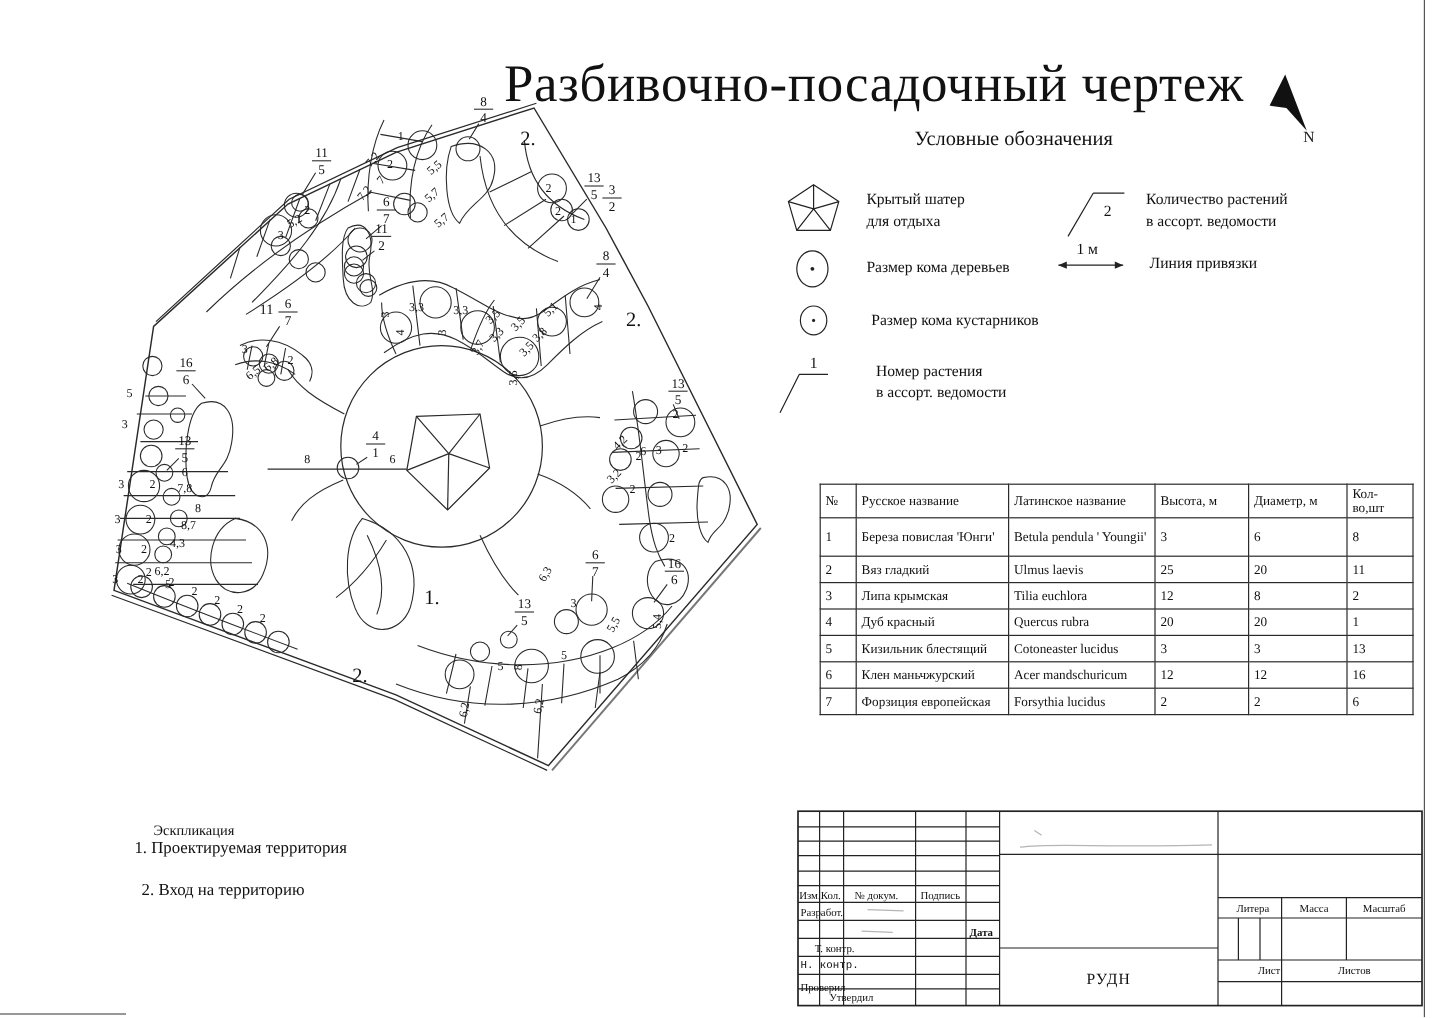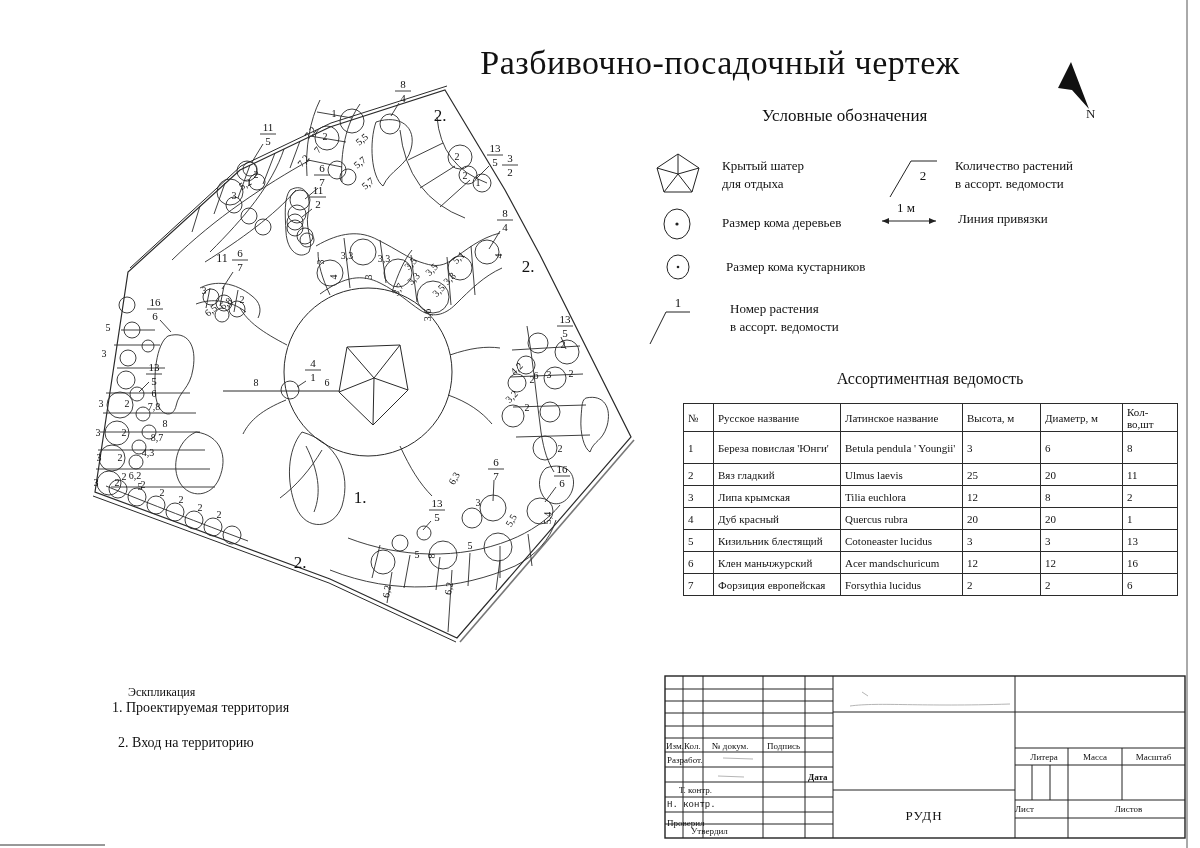--- a/index.html
+++ b/index.html
@@ -6,7 +6,7 @@
   .sheet{position:relative;width:1200px;height:848px;background:#fff;overflow:hidden;
          font-family:"Liberation Serif","DejaVu Serif",serif;color:#111;}
   .lbl{position:absolute;white-space:nowrap;color:#111;}
-  .page-title{font-size:34px;letter-spacing:.5px;text-align:center;}
+  .page-title{font-size:44px;letter-spacing:.5px;text-align:center;}
   .sec-title{font-size:17px;}
   .tbl-title{font-size:16px;text-align:center;}
   .leg-lbl{font-size:13px;line-height:18px;}

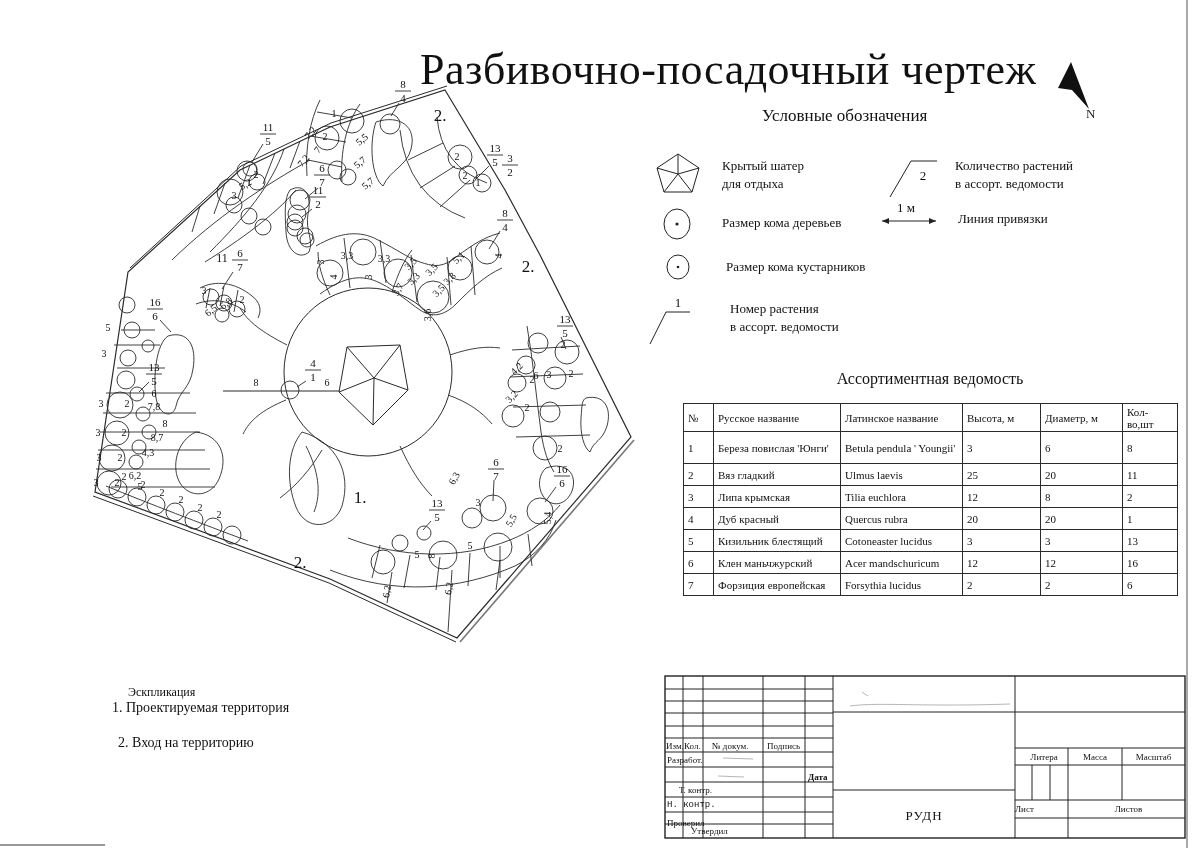--- a/index.html
+++ b/index.html
@@ -357,7 +357,6 @@
   </svg>
   <div class="lbl leg-lbl" style="left:958px;top:210px;">Линия привязки</div>
 
-  <div class="lbl tbl-title" style="left:683px;top:370px;width:494px;">Ассортиментная ведомость</div>
   <table class="assort">
     <colgroup>
       <col style="width:30px">

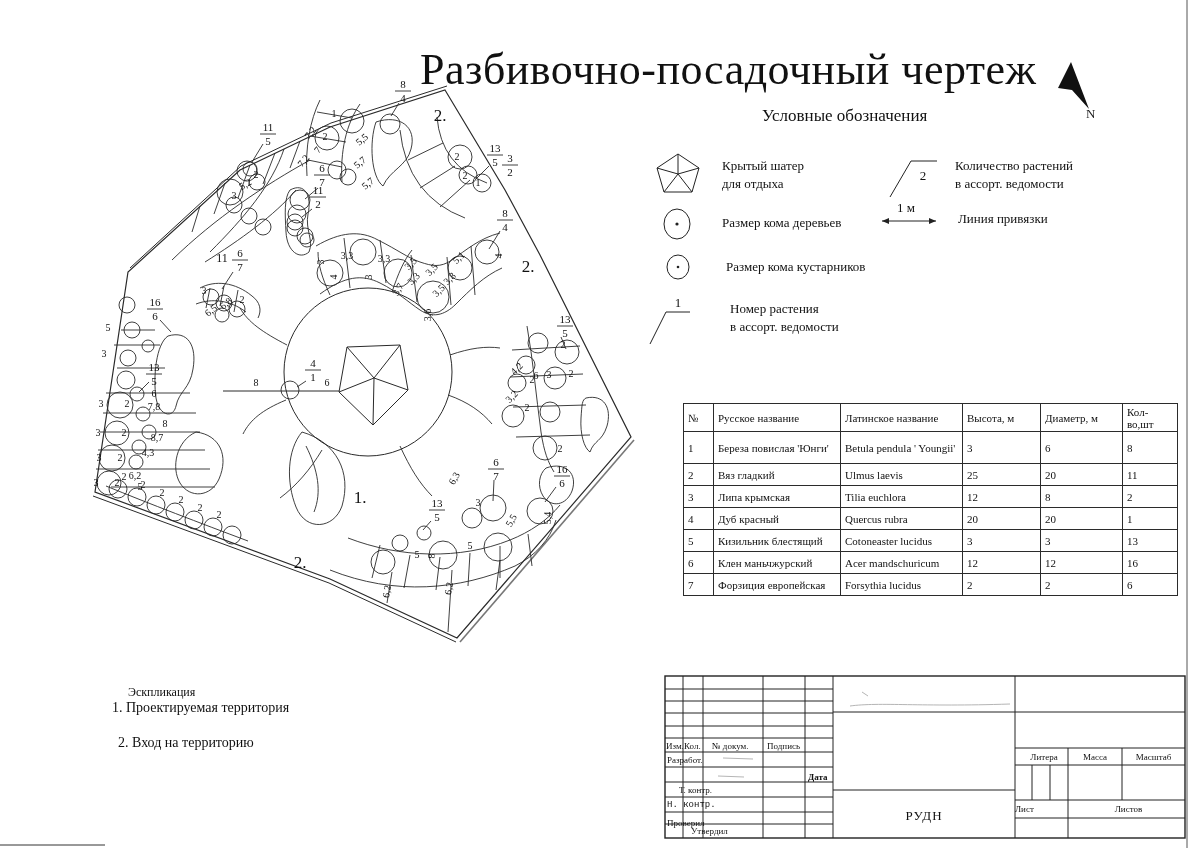--- a/index.html
+++ b/index.html
@@ -455,7 +455,7 @@
   <div class="lbl tb-lbl" style="left:1022px;top:752px;width:44px;text-align:center;">Литера</div>
   <div class="lbl tb-lbl" style="left:1070px;top:752px;width:50px;text-align:center;">Масса</div>
   <div class="lbl tb-lbl" style="left:1124px;top:752px;width:59px;text-align:center;">Масштаб</div>
-  <div class="lbl tb-lbl" style="left:1015px;top:804px;width:53px;">Лист</div>
+  <div class="lbl tb-lbl" style="left:1015px;top:804px;width:53px;text-align:center;padding-left:16px;">Лист</div>
   <div class="lbl tb-lbl" style="left:1068px;top:804px;width:121px;text-align:center;">Листов</div>
   <div class="lbl org-lbl" style="left:833px;top:808px;width:182px;text-align:center;">РУДН</div>
 

